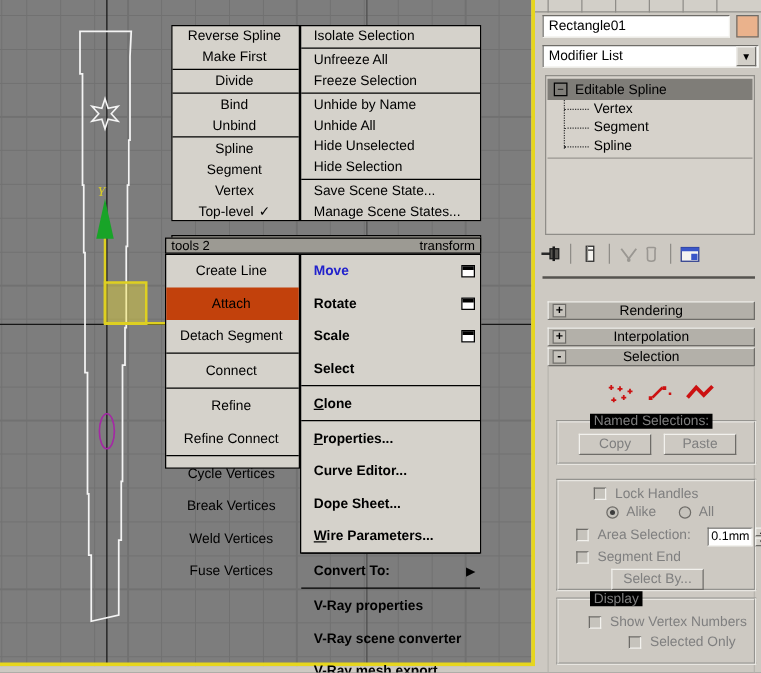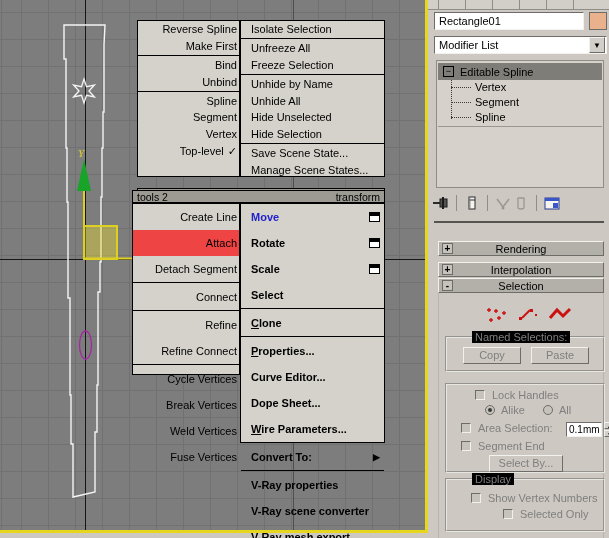--- a/index.html
+++ b/index.html
@@ -21,7 +21,7 @@
   .qgroup:last-child{border-bottom:none;margin-bottom:0;}
   .qitem{height:16.9px;line-height:16.9px;white-space:nowrap;display:flex;align-items:center;cursor:default;}
   .low .qitem{height:26px;line-height:16.4px;}
-  .qleft .qitem{justify-content:flex-end;padding-right:2px;gap:4px;}
+  .qleft .qitem{justify-content:center;padding-right:2px;gap:4px;}
   .qright .qitem{justify-content:flex-start;padding-left:10px;gap:5px;}
   .qitem.hl{background:#ef4444;}
   .qitem.blue{color:#2222cc;}

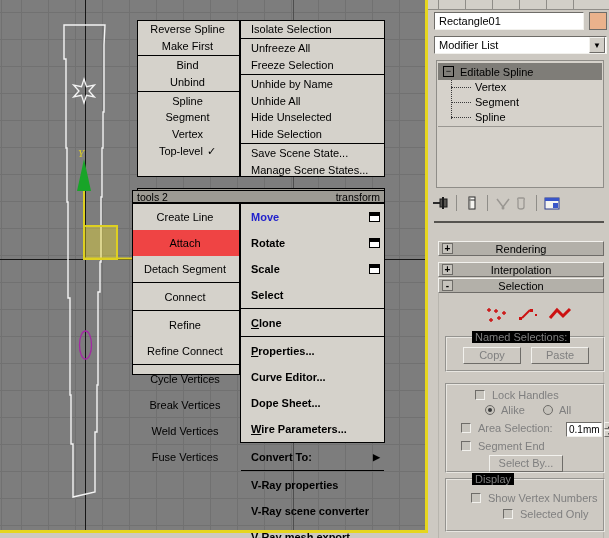--- a/index.html
+++ b/index.html
@@ -105,6 +105,11 @@
   </div>
   <div class="qgroup">
     <div class="qitem">
+        <span>Divide</span>
+      </div>
+  </div>
+  <div class="qgroup">
+    <div class="qitem">
         <span>Bind</span>
       </div>
     <div class="qitem">

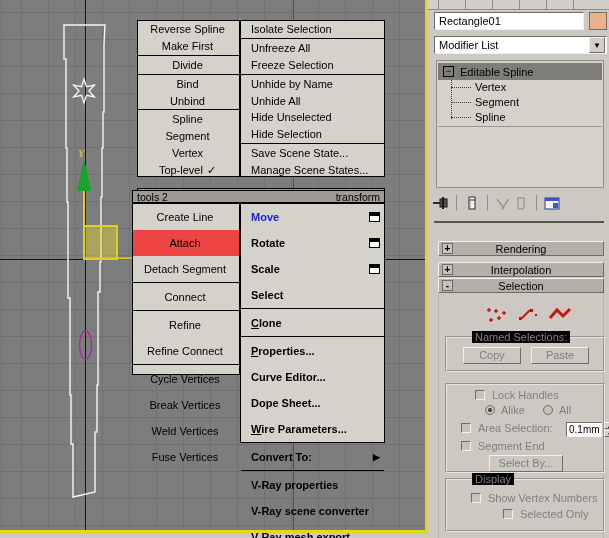--- a/index.html
+++ b/index.html
@@ -23,7 +23,7 @@
   .low .qitem{height:26px;line-height:16.4px;}
   .qleft .qitem{justify-content:center;padding-right:2px;gap:4px;}
   .qright .qitem{justify-content:flex-start;padding-left:10px;gap:5px;}
-  .qitem.hl{background:#ef4444;}
+  .qitem.hl{background:#c2410c;}
   .qitem.blue{color:#2222cc;}
   .sicon{width:9px;height:8px;border:1px solid #000;background:#fff;position:relative;margin-left:auto;margin-right:4px;flex:0 0 auto;}
   .sicon::after{content:"";position:absolute;left:0;top:0;width:9px;height:3px;background:#000;}

